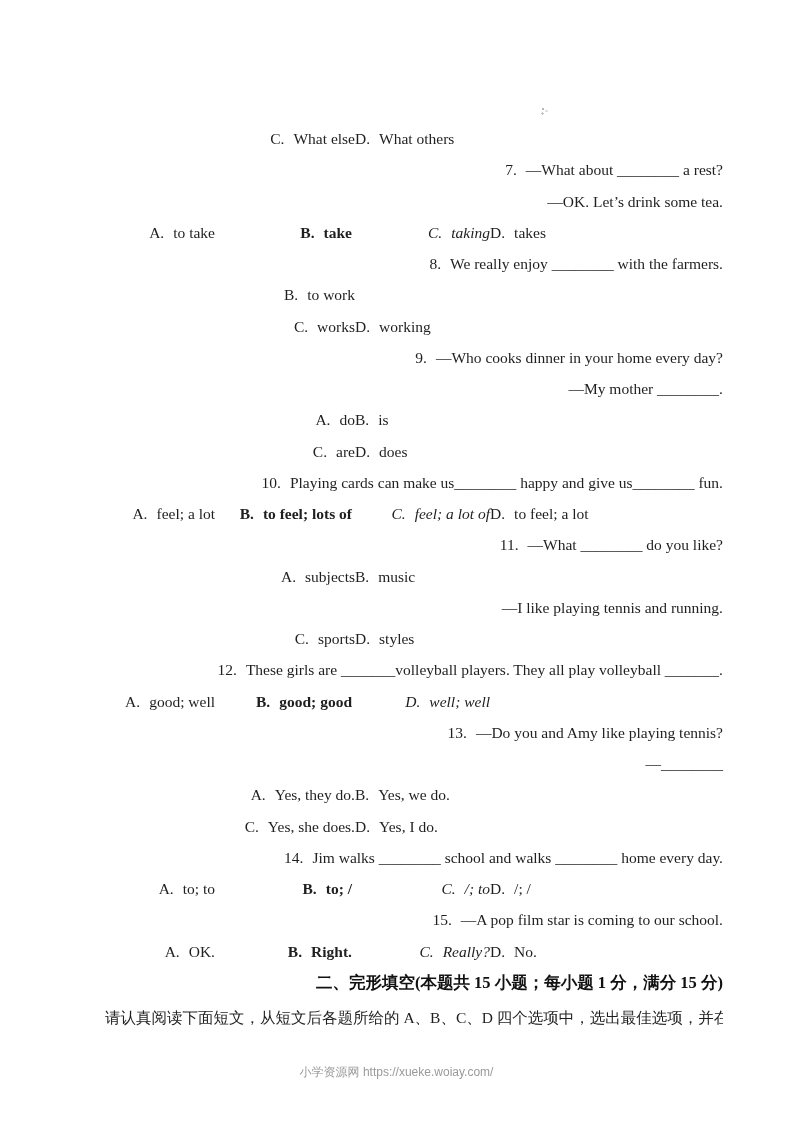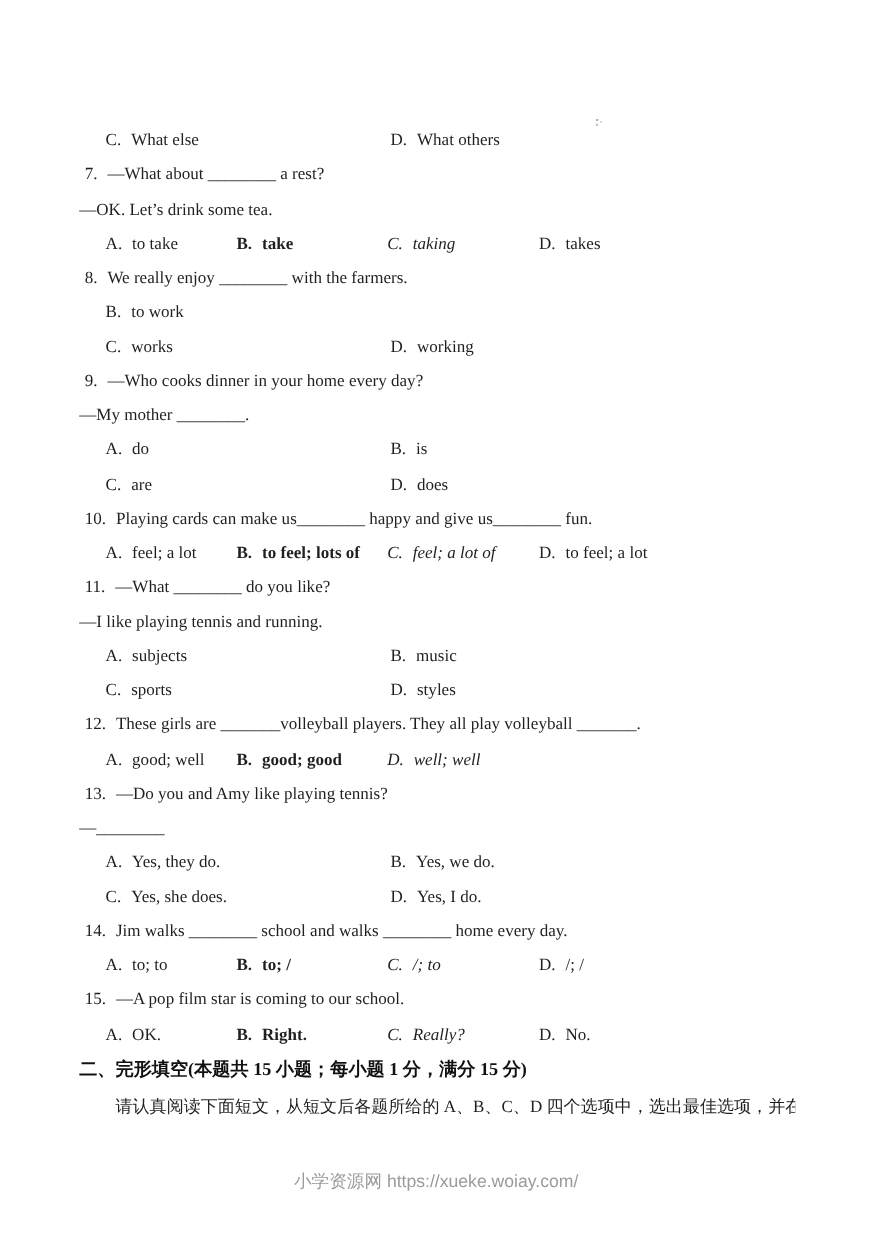--- a/index.html
+++ b/index.html
@@ -15,9 +15,10 @@
   }
   .content {
     position: absolute;
-    top: 112px;
+    top: 123px;
     left: 72px;
     right: 70px;
+    text-align: right;
   }
   .line {
     height: 31.25px;

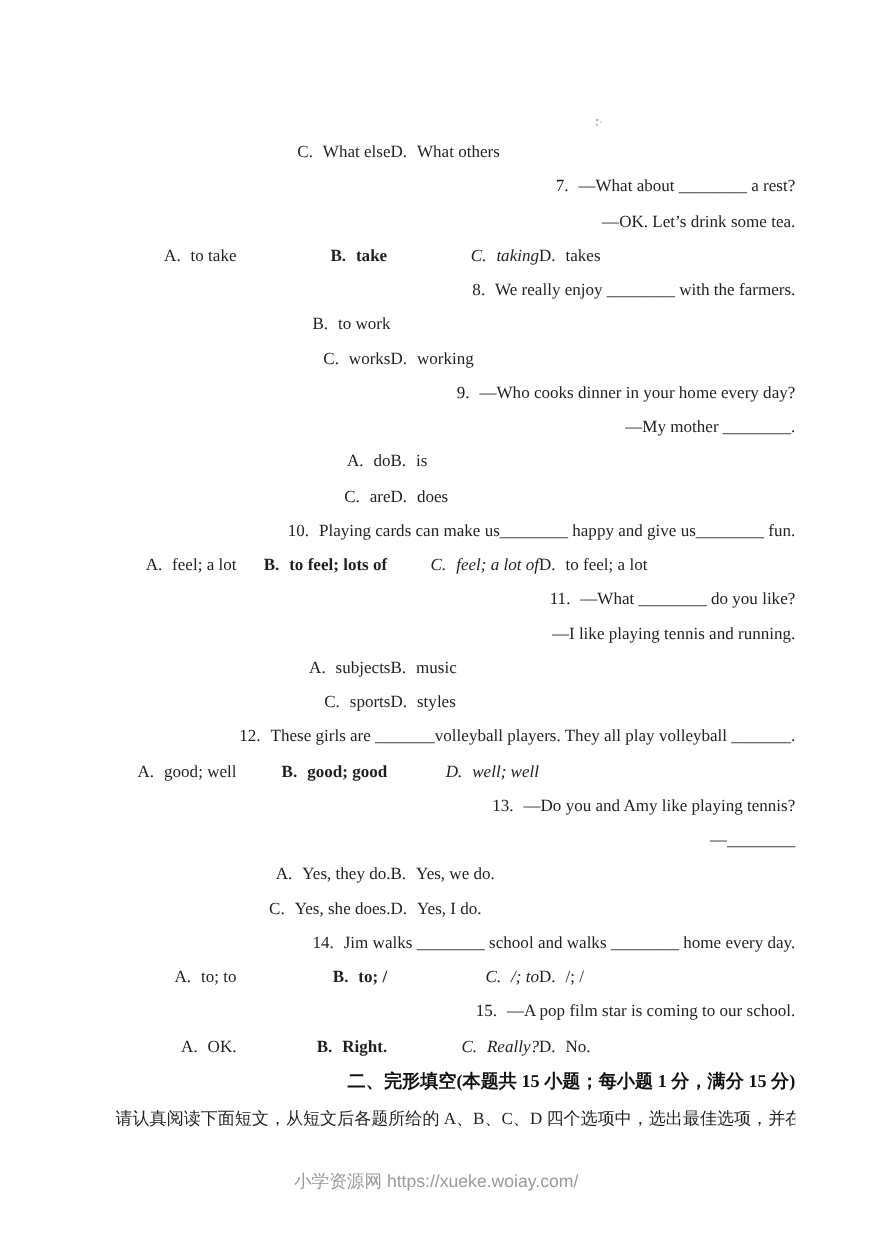--- a/index.html
+++ b/index.html
@@ -136,11 +136,11 @@
       <div class="line qline">
         <span class="qnum">11.</span><span>—What ________ do you like?</span>
       </div>
-      <div class="line dline">—I like playing tennis and running.</div>
       <div class="line opt-row row2">
         <span class="opt"><span class="letter">A.</span><span>subjects</span></span>
         <span class="opt"><span class="letter">B.</span><span>music</span></span>
       </div>
+      <div class="line dline">—I like playing tennis and running.</div>
       <div class="line opt-row row2">
         <span class="opt"><span class="letter">C.</span><span>sports</span></span>
         <span class="opt"><span class="letter">D.</span><span>styles</span></span>

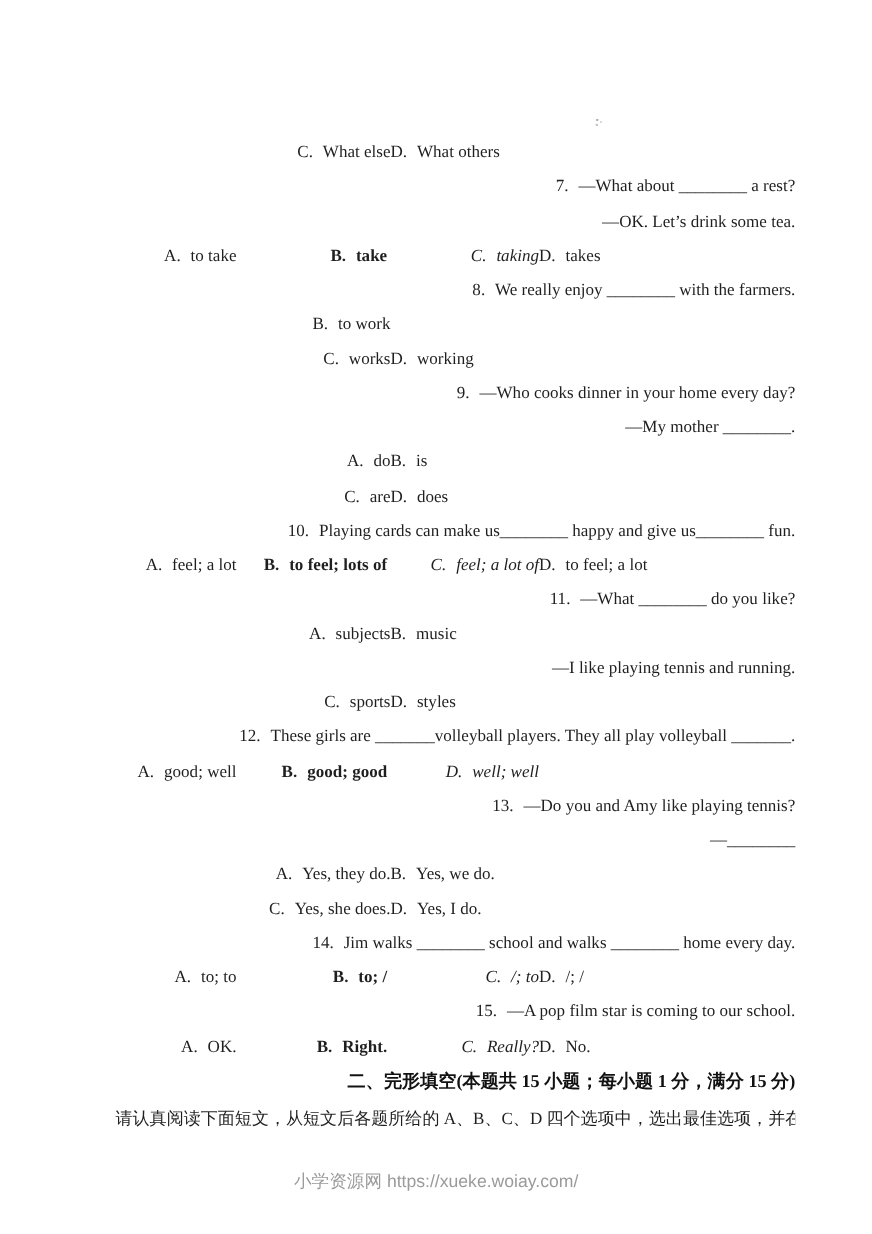--- a/index.html
+++ b/index.html
@@ -51,7 +51,7 @@
     right: 0;
     text-align: center;
     font-family: "Liberation Sans", "DejaVu Sans", sans-serif;
-    font-size: 16px;
+    font-size: 12px;
     color: #9a9a9a;
   }
   .smudge {

